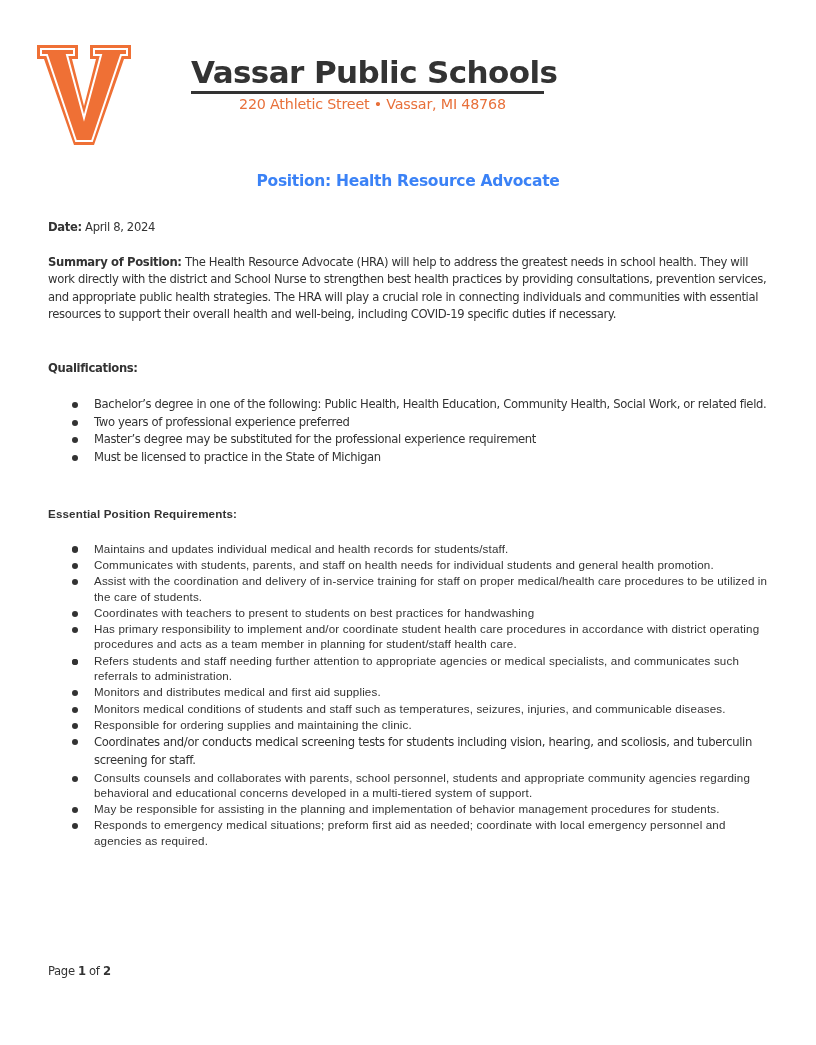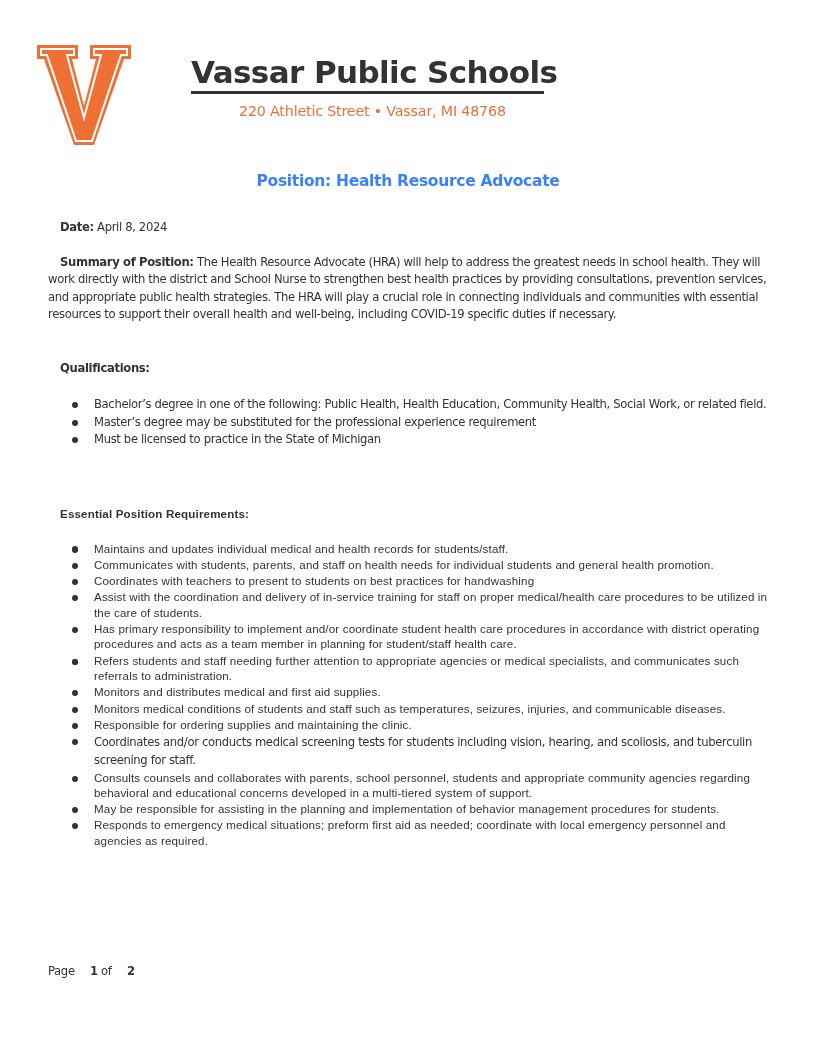--- a/index.html
+++ b/index.html
@@ -13,7 +13,7 @@
     font-family: "DejaVu Sans", sans-serif; font-weight: bold; font-size: 31px;
     letter-spacing: -0.6px; color: #333; line-height: 40px; white-space: nowrap; }
   .org-underline { position: absolute; left: 191px; top: 91px; width: 353px; height: 3px; background: #333; }
-  .org-address { position: absolute; left: 239px; top: 103px; font-family: "DejaVu Sans", sans-serif;
+  .org-address { position: absolute; left: 239px; top: 96px; font-family: "DejaVu Sans", sans-serif;
     font-size: 14.3px; color: #e8703a; white-space: nowrap; letter-spacing: -0.2px; }
 
   .position-title { position: absolute; left: 0; width: 816px; top: 172px; text-align: center;

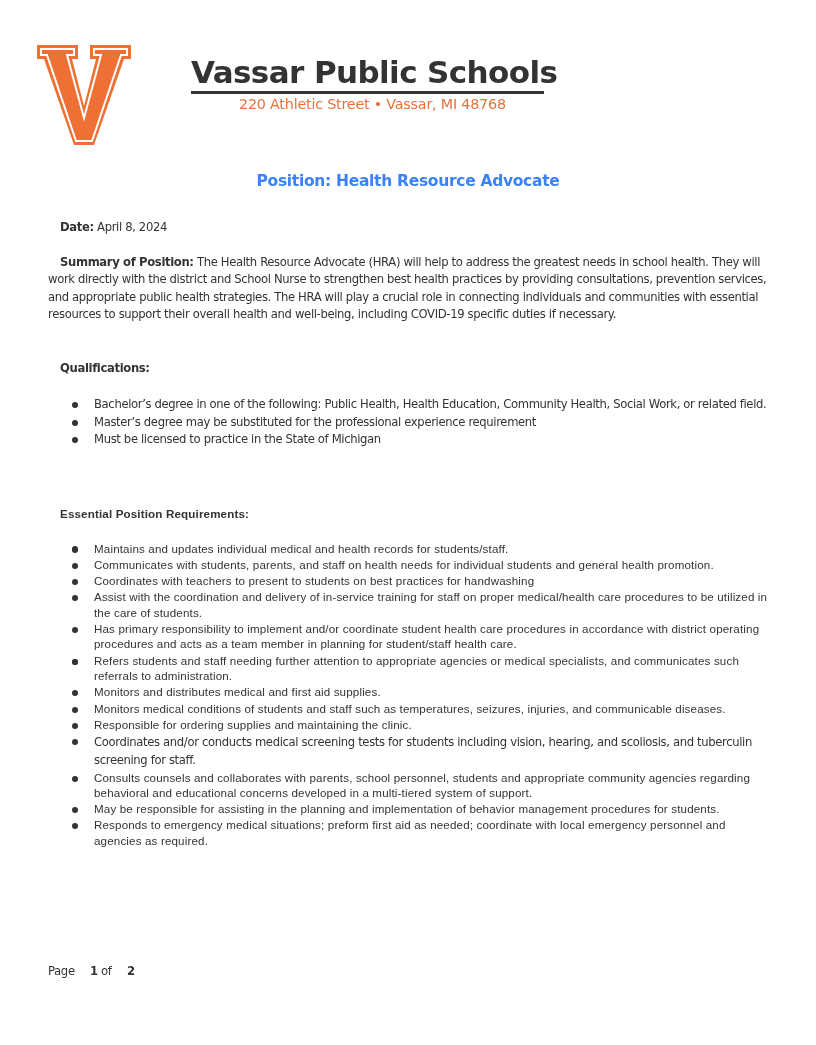--- a/index.html
+++ b/index.html
@@ -21,7 +21,7 @@
 
   .cal { font-family: "DejaVu Sans", sans-serif; font-size: 11.6px; letter-spacing: -0.35px; color: #333; }
   .arial { font-family: "Liberation Sans", sans-serif; font-size: 11.6px; letter-spacing: 0.15px; color: #333; }
-  b { font-weight: bold; margin-left: 12px; }
+  b { font-weight: bold; }
 
   .date { position: absolute; left: 48px; top: 219px; line-height: 17px; }
   .summary { position: absolute; left: 48px; top: 254px; width: 725px; line-height: 17.3px; }

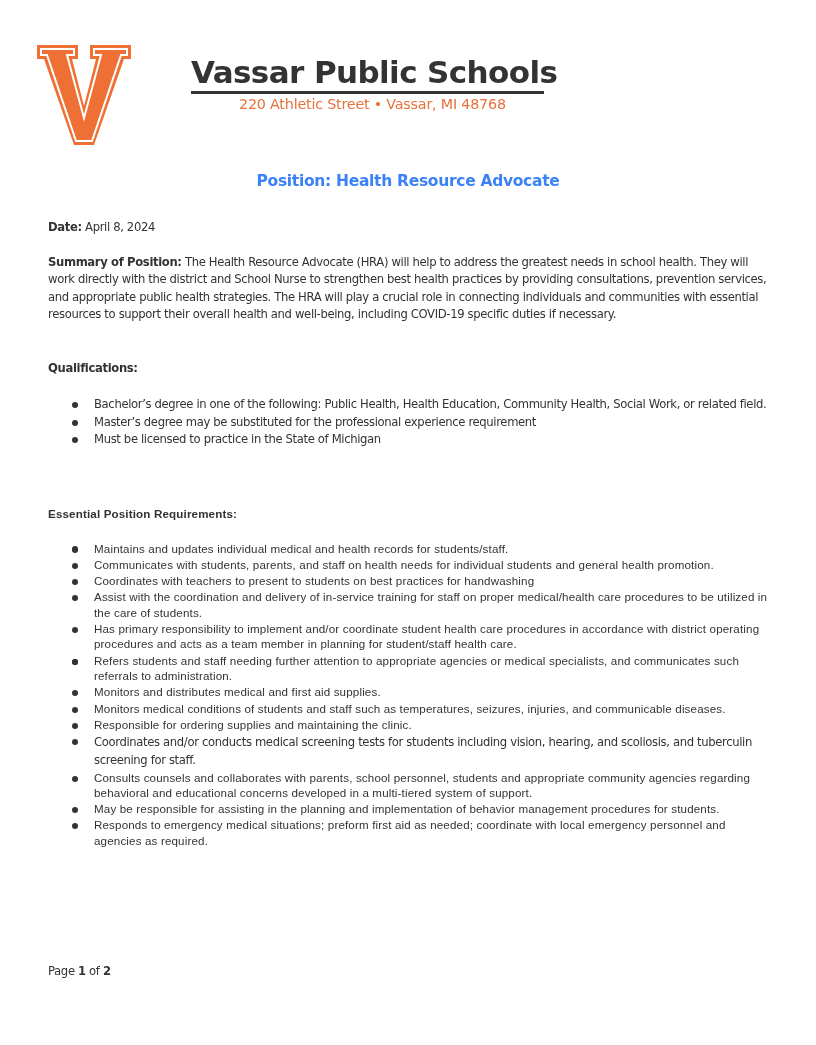--- a/index.html
+++ b/index.html
@@ -73,6 +73,7 @@
 
   <ul class="bl qual-list cal">
     <li><span class="dot"></span><span>Bachelor’s degree in one of the following: Public Health, Health Education, Community Health, Social Work, or related field.</span></li>
+    <li><span class="dot"></span><span>Two years of professional experience preferred</span></li>
     <li><span class="dot"></span><span>Master’s degree may be substituted for the professional experience requirement</span></li>
     <li><span class="dot"></span><span>Must be licensed to practice in the State of Michigan</span></li>
   </ul>

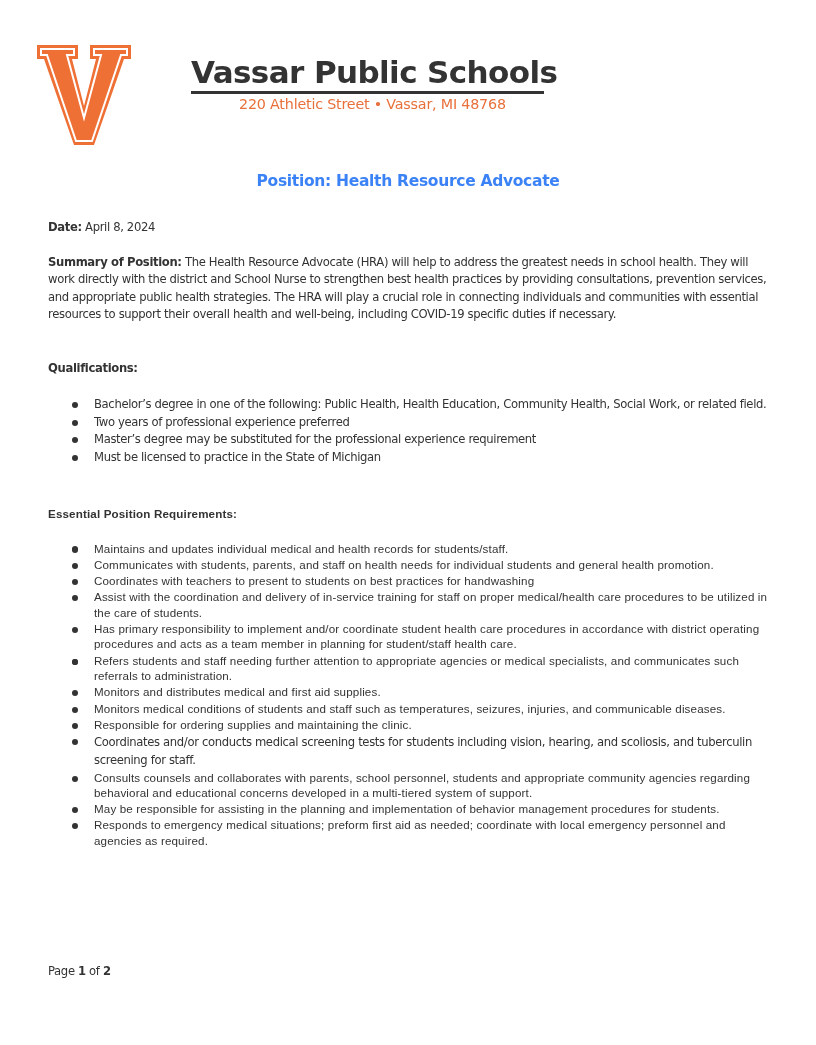--- a/index.html
+++ b/index.html
@@ -86,8 +86,8 @@
     <li><span class="dot"></span></li>
     <li><span class="dot"></span><span>Maintains and updates individual medical and health records for students/staff.</span></li>
     <li><span class="dot"></span><span>Communicates with students, parents, and staff on health needs for individual students and general health promotion.</span></li>
+    <li><span class="dot"></span><span>Assist with the coordination and delivery of in-service training for staff on proper medical/health care procedures to be utilized in the care of students.</span></li>
     <li><span class="dot"></span><span>Coordinates with teachers to present to students on best practices for handwashing</span></li>
-    <li><span class="dot"></span><span>Assist with the coordination and delivery of in-service training for staff on proper medical/health care procedures to be utilized in the care of students.</span></li>
     <li><span class="dot"></span><span>Has primary responsibility to implement and/or coordinate student health care procedures in accordance with district operating procedures and acts as a team member in planning for student/staff health care.</span></li>
     <li><span class="dot"></span></li>
     <li><span class="dot"></span><span>Refers students and staff needing further attention to appropriate agencies or medical specialists, and communicates such referrals to administration.</span></li>

